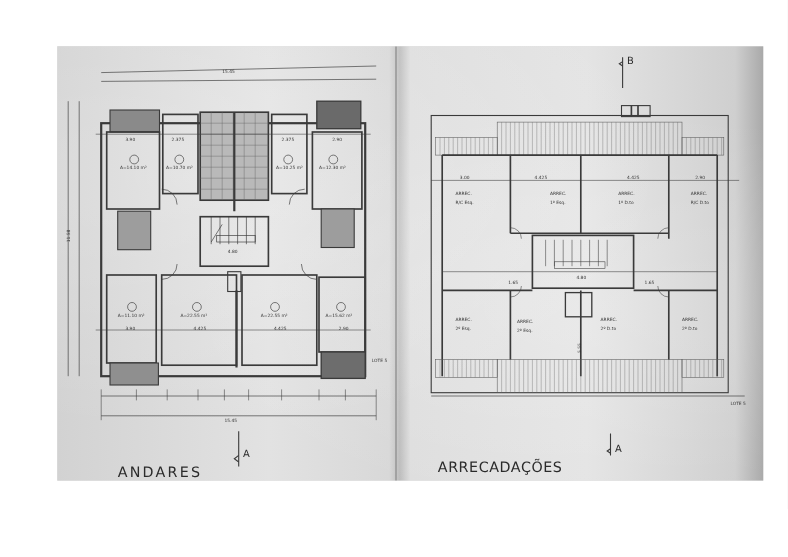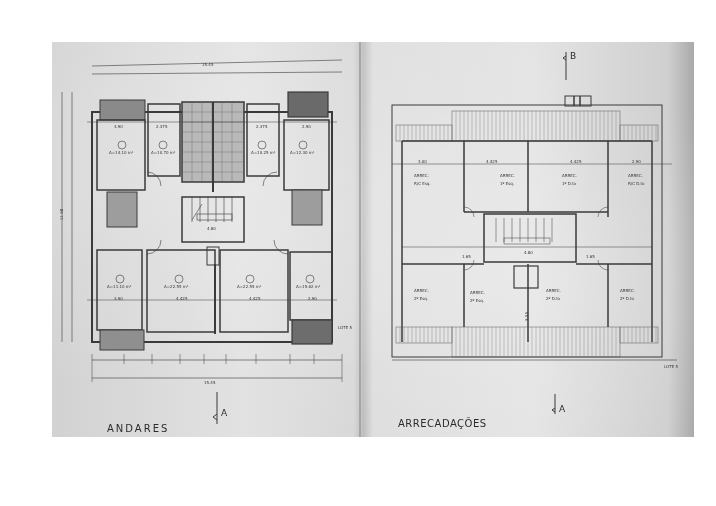--- a/index.html
+++ b/index.html
@@ -11,7 +11,7 @@
       radial-gradient(ellipse at 75% 60%, rgba(255,255,255,0.2), transparent 55%),
       linear-gradient(90deg, #d2d2d2 0%, #e2e2e2 30%, #d8d8d8 47%, #bdbdbd 48.5%, #dedede 50%, #e4e4e4 75%, #cfcfcf 96%, #a9a9a9 100%);}
   svg{position:absolute;left:0;top:0;}
-  .lbl{position:absolute;color:#2b2b2b;letter-spacing:2px;font-size:10px;white-space:nowrap;}
+  .lbl{position:absolute;color:#2b2b2b;letter-spacing:2px;font-size:13px;white-space:nowrap;}
   .sm{position:absolute;font-size:4px;color:#333;white-space:nowrap;}
 </style>
 </head>

